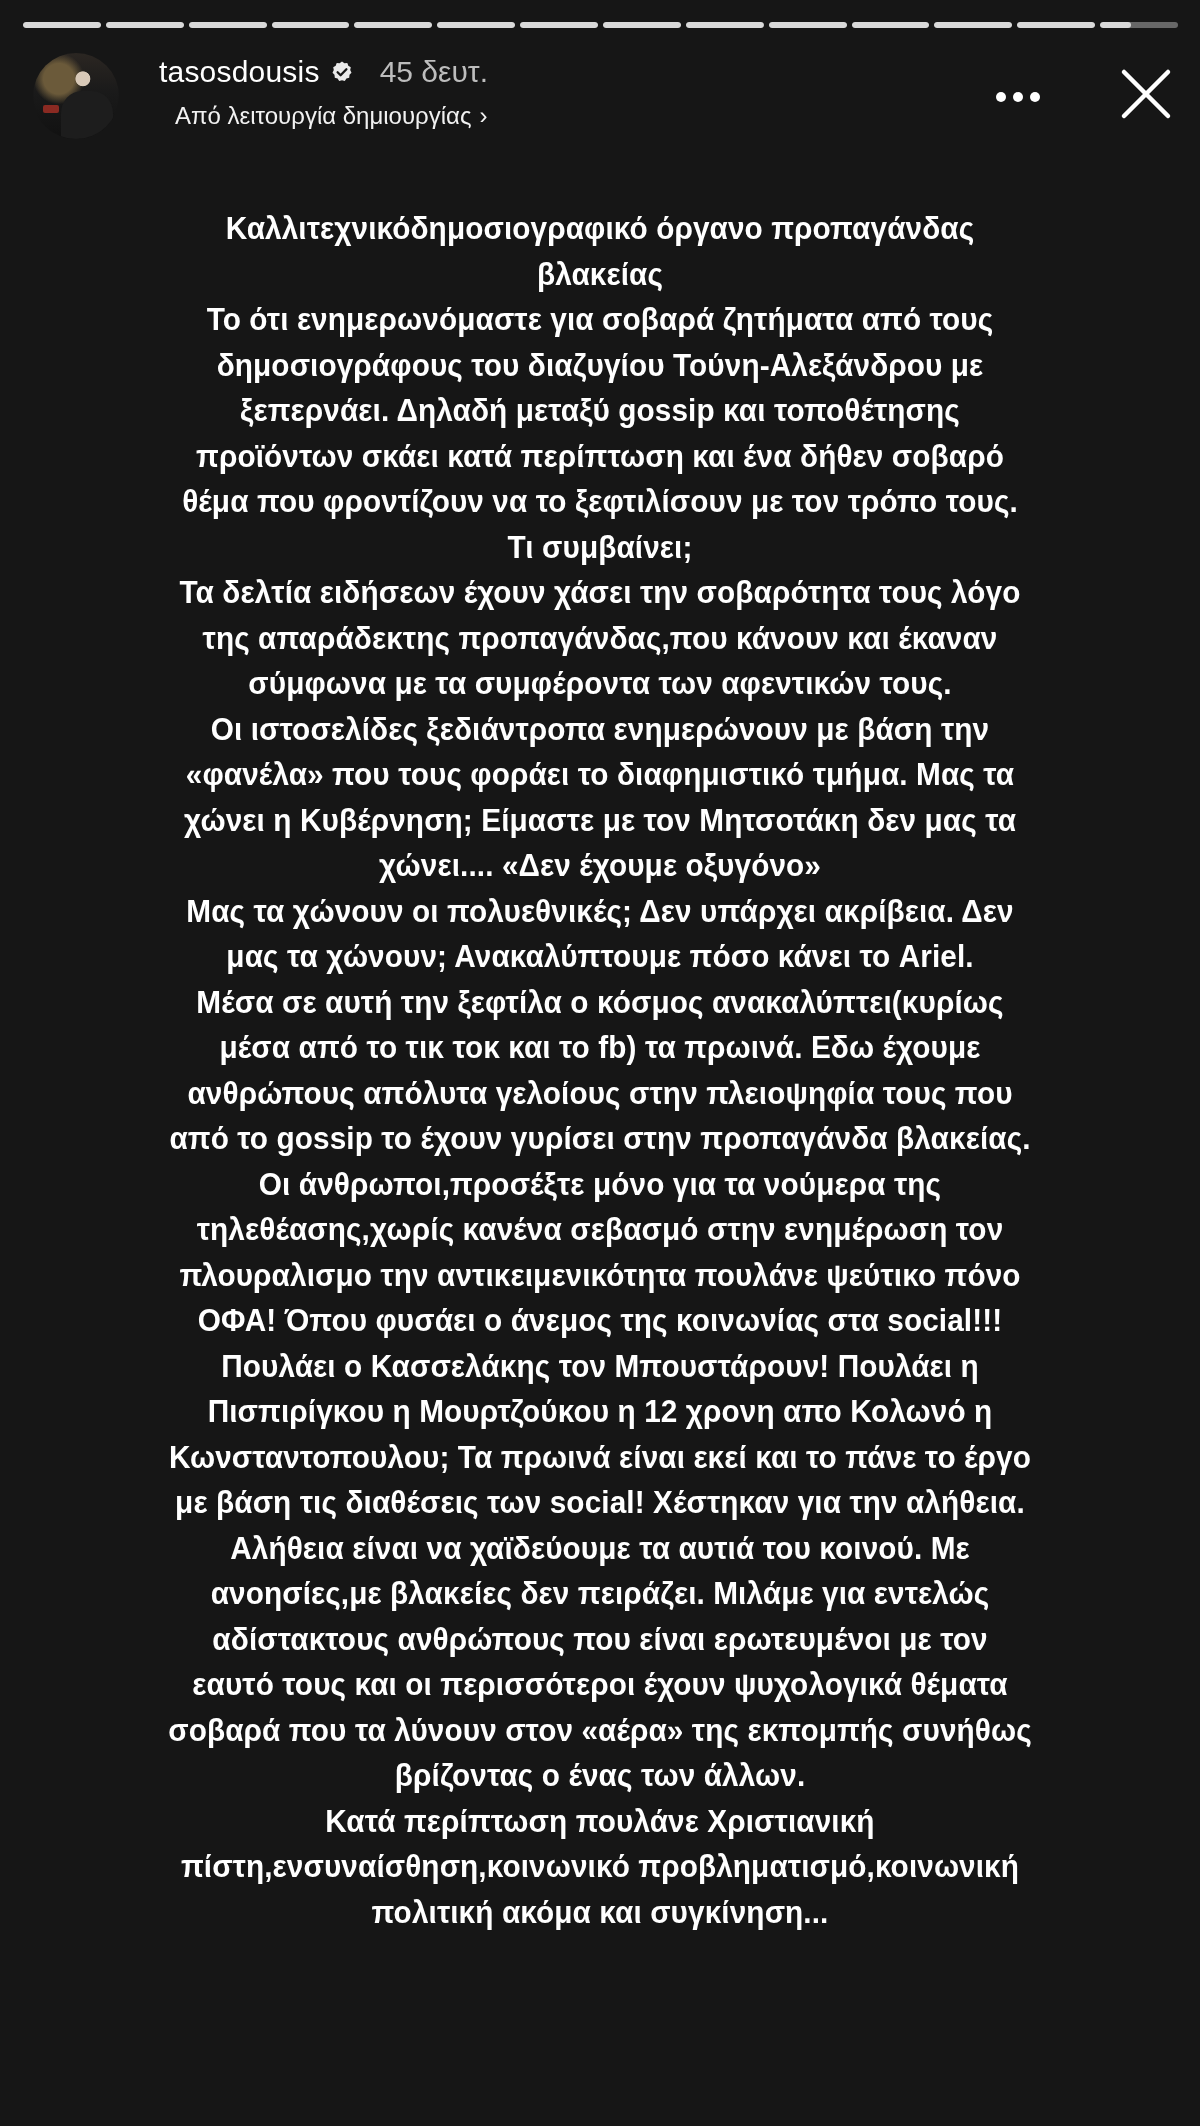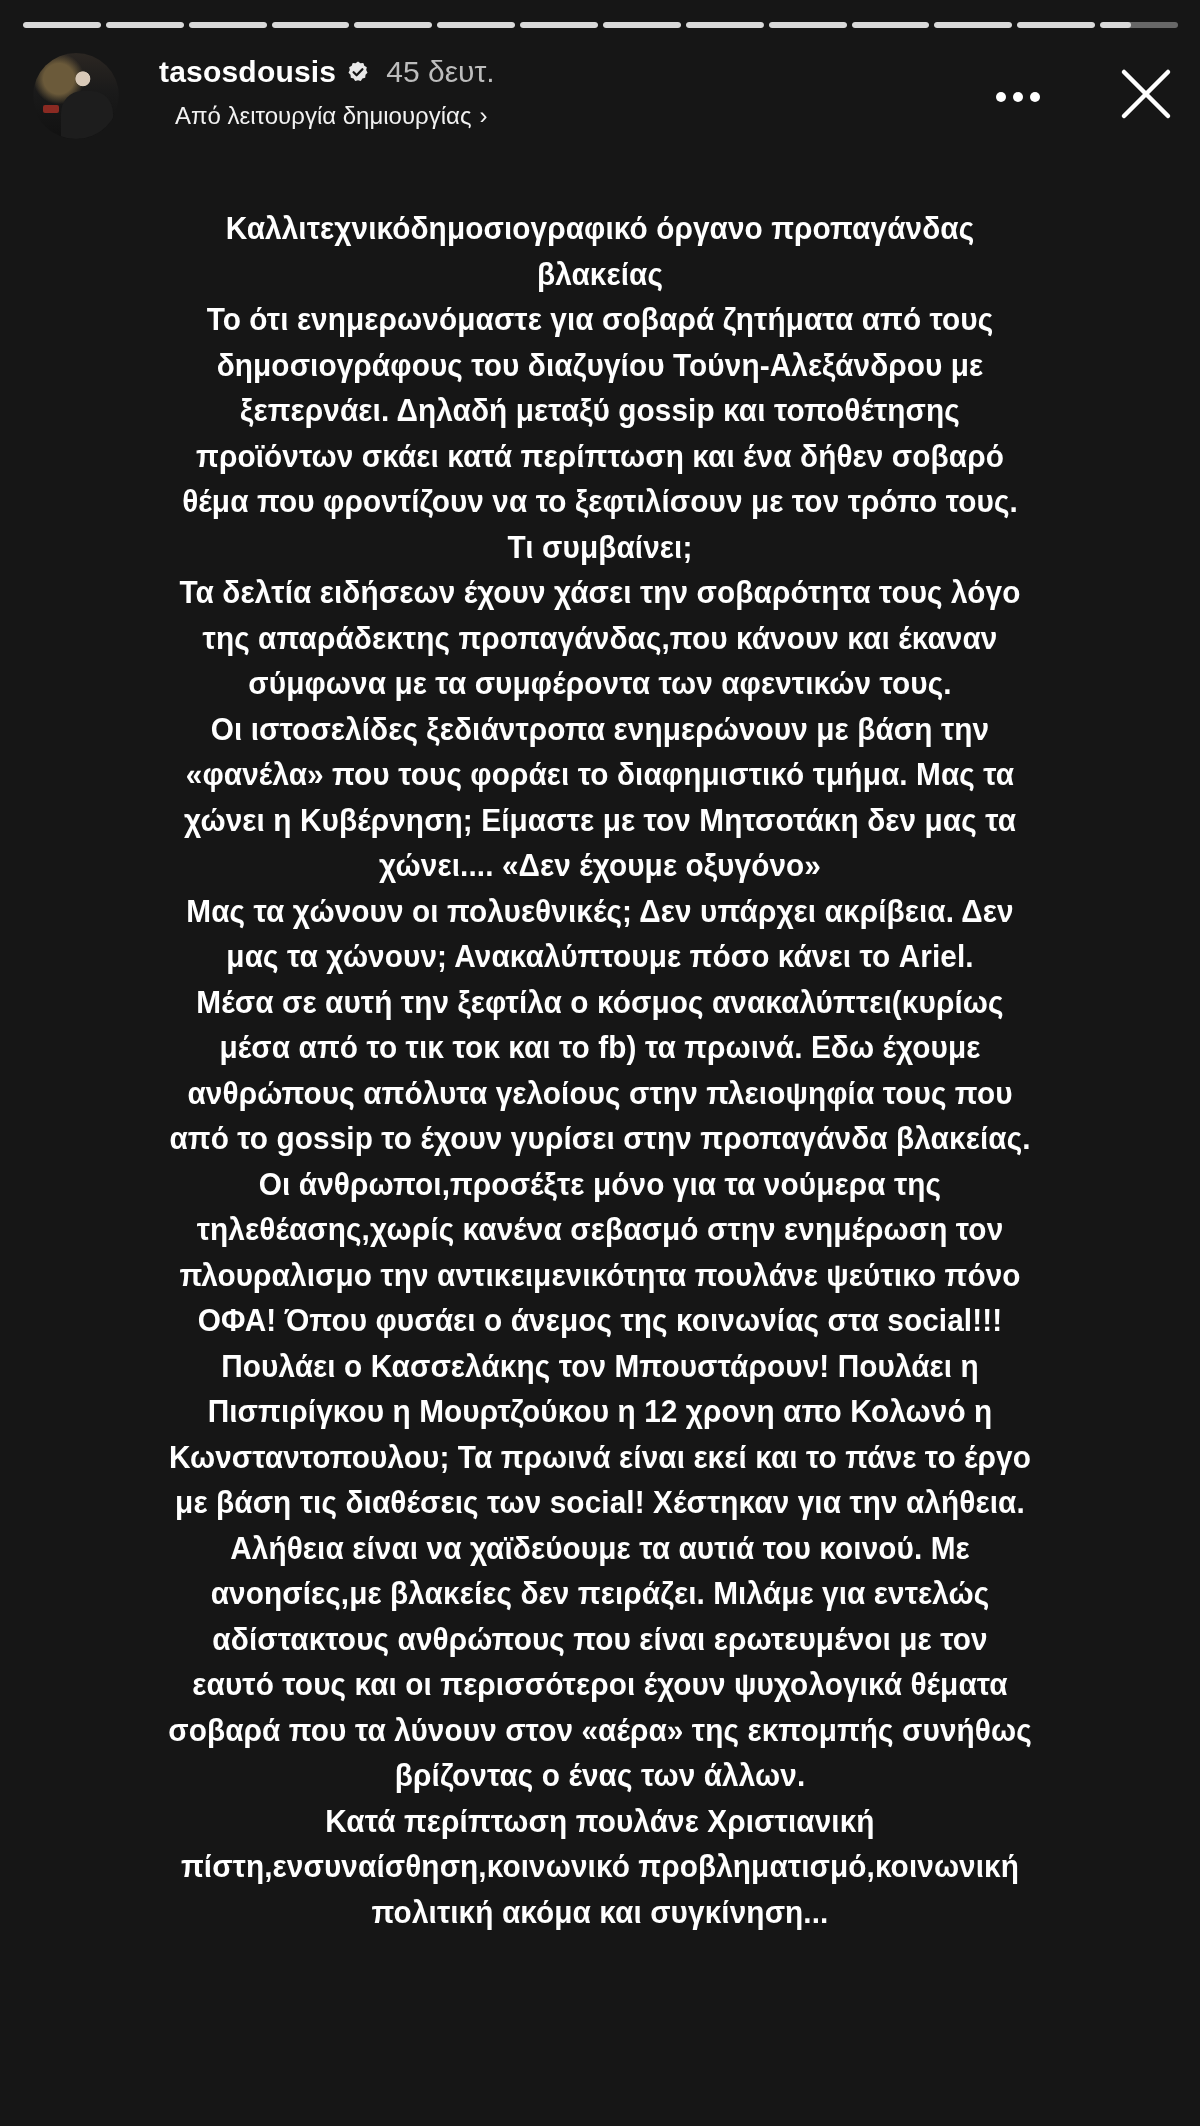--- a/index.html
+++ b/index.html
@@ -47,7 +47,7 @@
     display: flex; align-items: center; gap: 10px;
     font-size: 30px; line-height: 40px;
   }
-  .username { font-weight: 700; color: #fff; letter-spacing: 0.2px; }
+  .username { font-weight: 400; color: #fff; letter-spacing: 0.2px; }
   .verified {
     width: 24px; height: 24px; display: inline-block;
   }

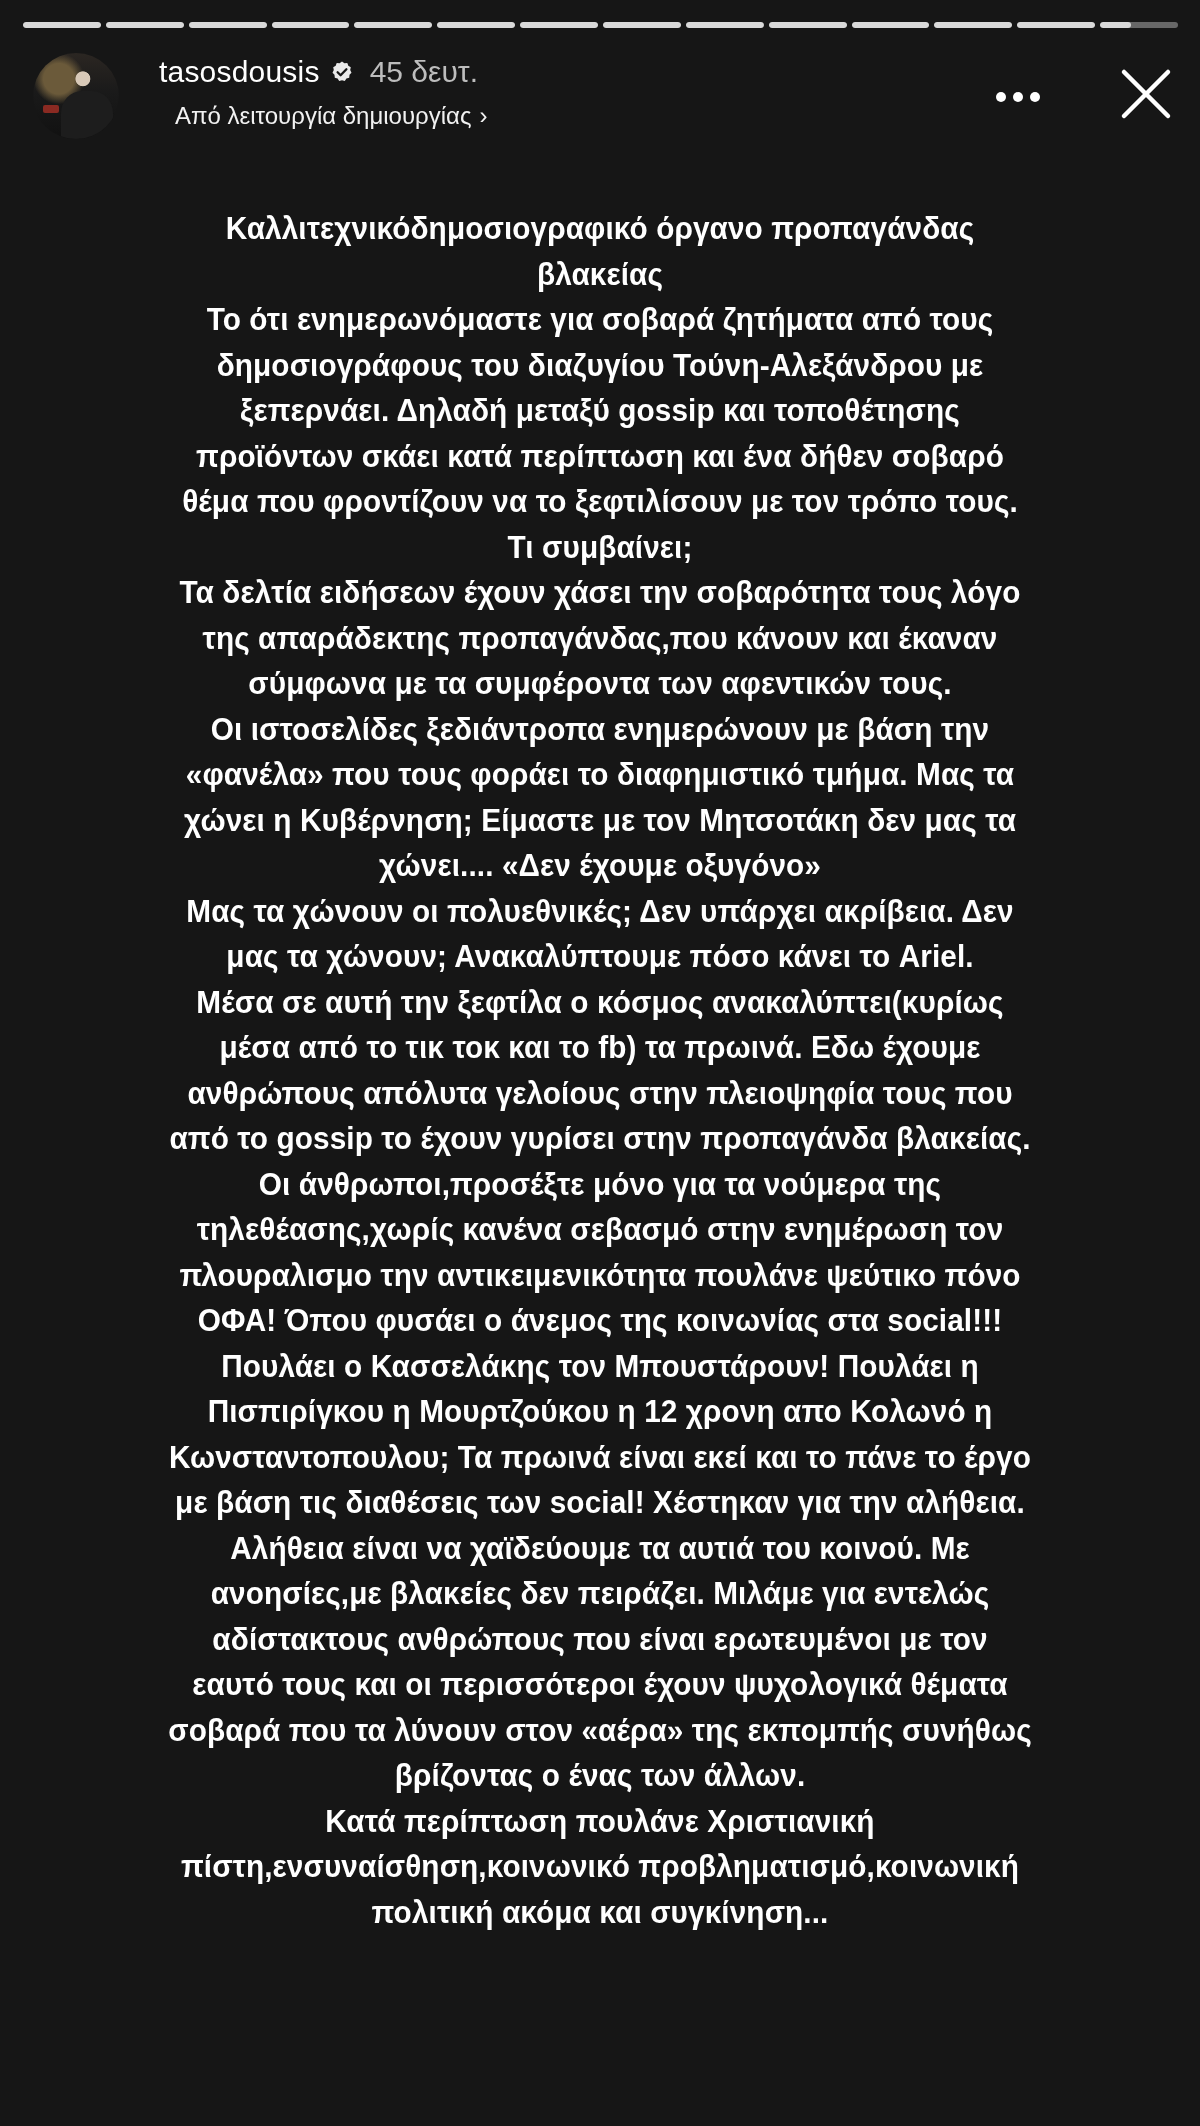--- a/index.html
+++ b/index.html
@@ -51,7 +51,7 @@
   .verified {
     width: 24px; height: 24px; display: inline-block;
   }
-  .time { color: #bdbdbd; font-weight: 400; margin-left: 6px; }
+  .time { color: #bdbdbd; font-weight: 400; margin-left: 16px; }
   .subtitle {
     position: absolute; left: 126px; top: 50px;
     font-size: 24px; line-height: 32px; color: #f2f2f2;

